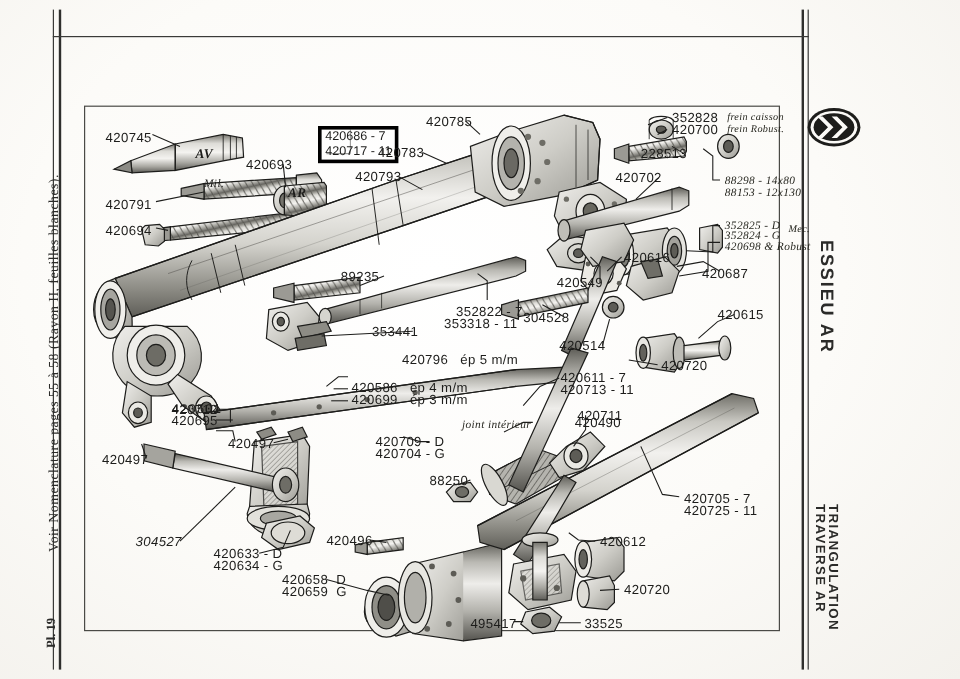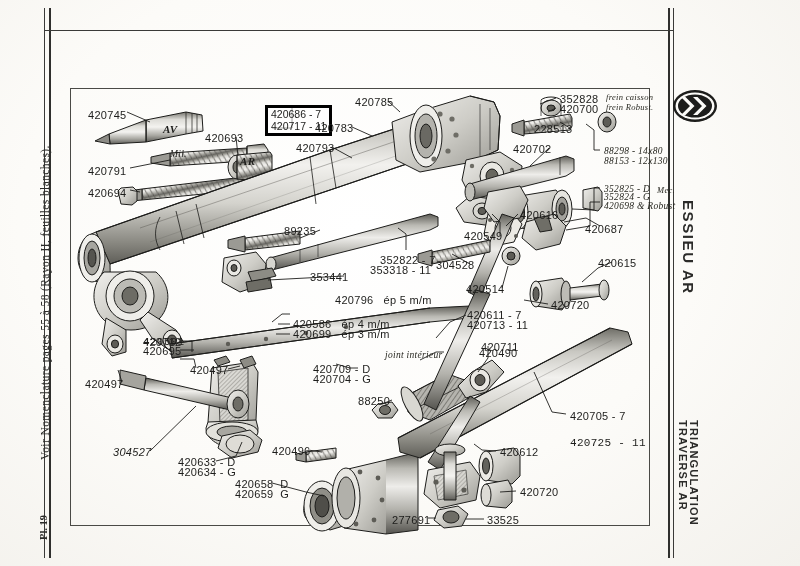--- a/index.html
+++ b/index.html
@@ -485,7 +485,7 @@
       <div class="lbl" style="left: 313px; top: 374px;">420704 - G</div>
       <div class="lbl" style="left: 358px; top: 396px;">88250</div>
       <div class="lbl" style="left: 570px; top: 411px;">420705 - 7</div>
-      <div class="lbl" style="left: 570px; top: 438px; font-family: Liberation Mono, monospace;">420725 - 11</div>
+      <div class="lbl" style="left: 570px; top: 421px;">420725 - 11</div>
       <div class="lbl" style="left: 113px; top: 447px; font-style: italic;">304527</div>
       <div class="lbl" style="left: 178px; top: 457px;">420633 - D</div>
       <div class="lbl" style="left: 178px; top: 467px;">420634 - G</div>

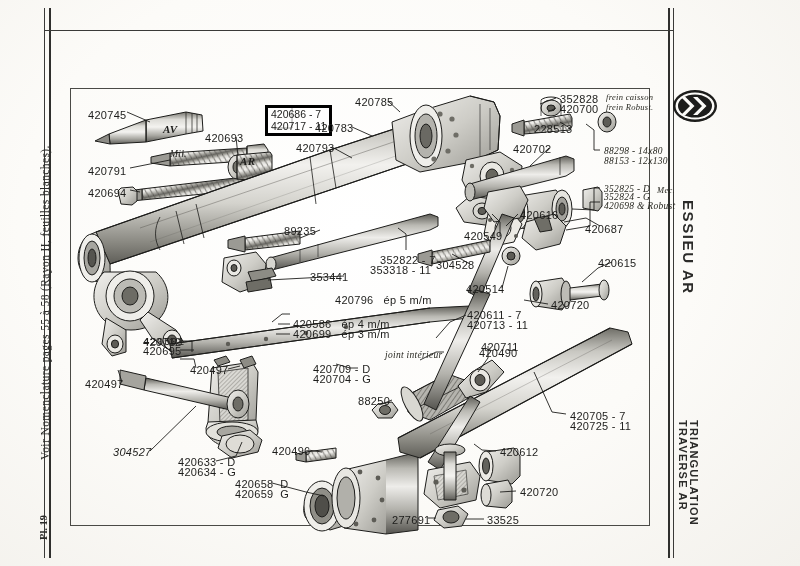--- a/index.html
+++ b/index.html
@@ -494,7 +494,7 @@
       <div class="lbl" style="left: 235px; top: 489px;">420659  G</div>
       <div class="lbl" style="left: 500px; top: 447px;">420612</div>
       <div class="lbl" style="left: 520px; top: 487px;">420720</div>
-      <div class="lbl" style="left: 392px; top: 515px;">277691</div>
+      <div class="lbl" style="left: 392px; top: 515px;">495417</div>
       <div class="lbl" style="left: 487px; top: 515px;">33525</div>
     </div>
 

